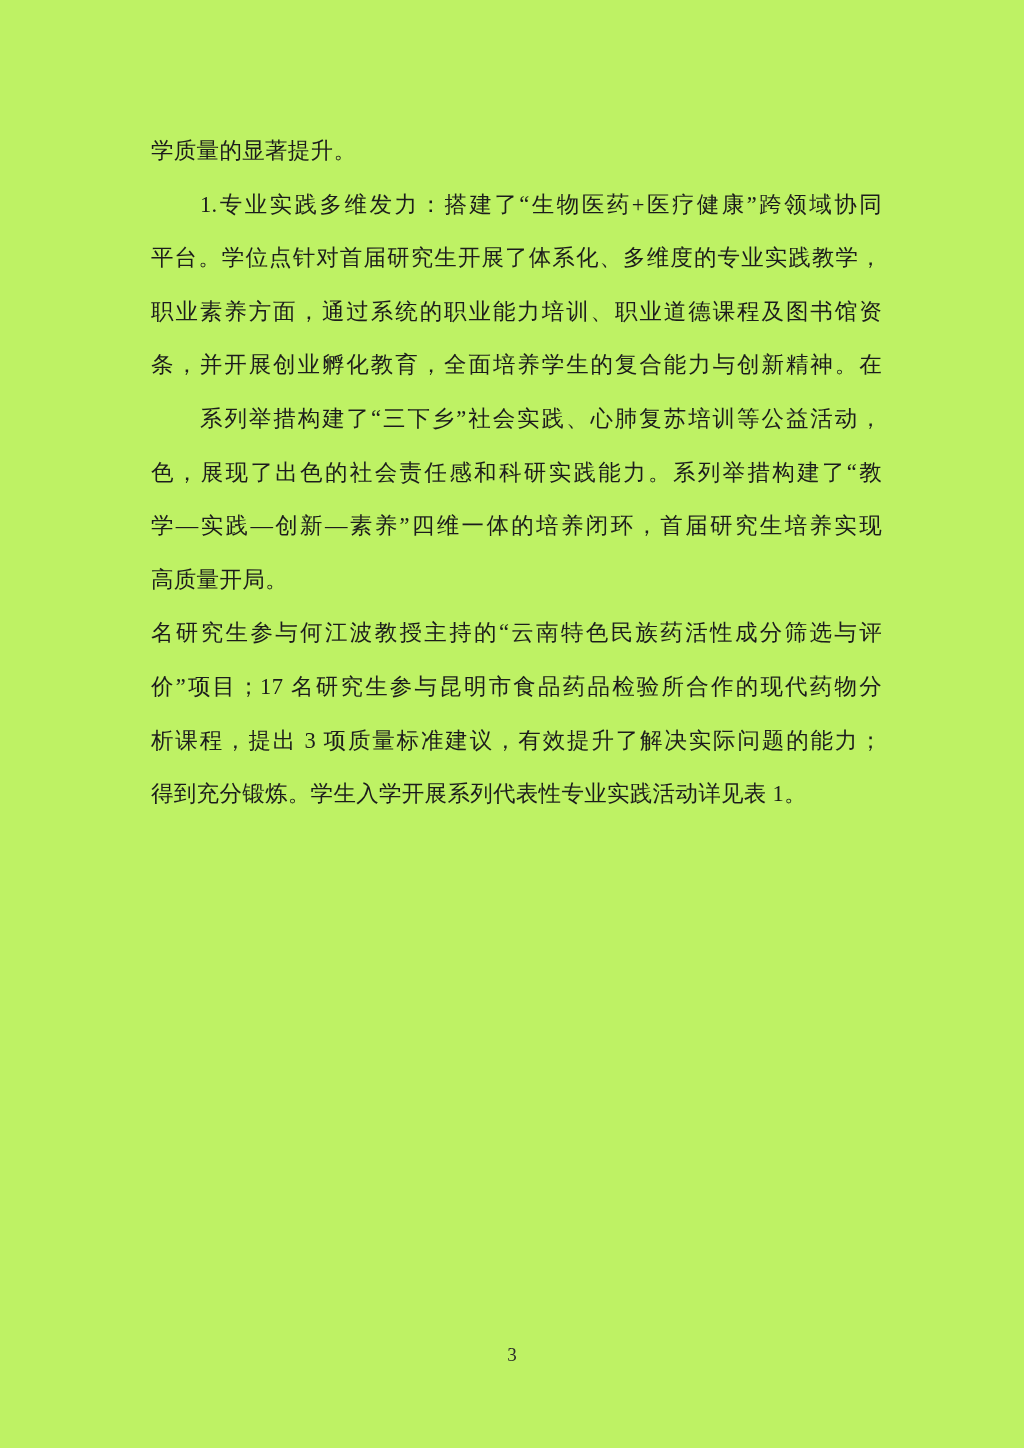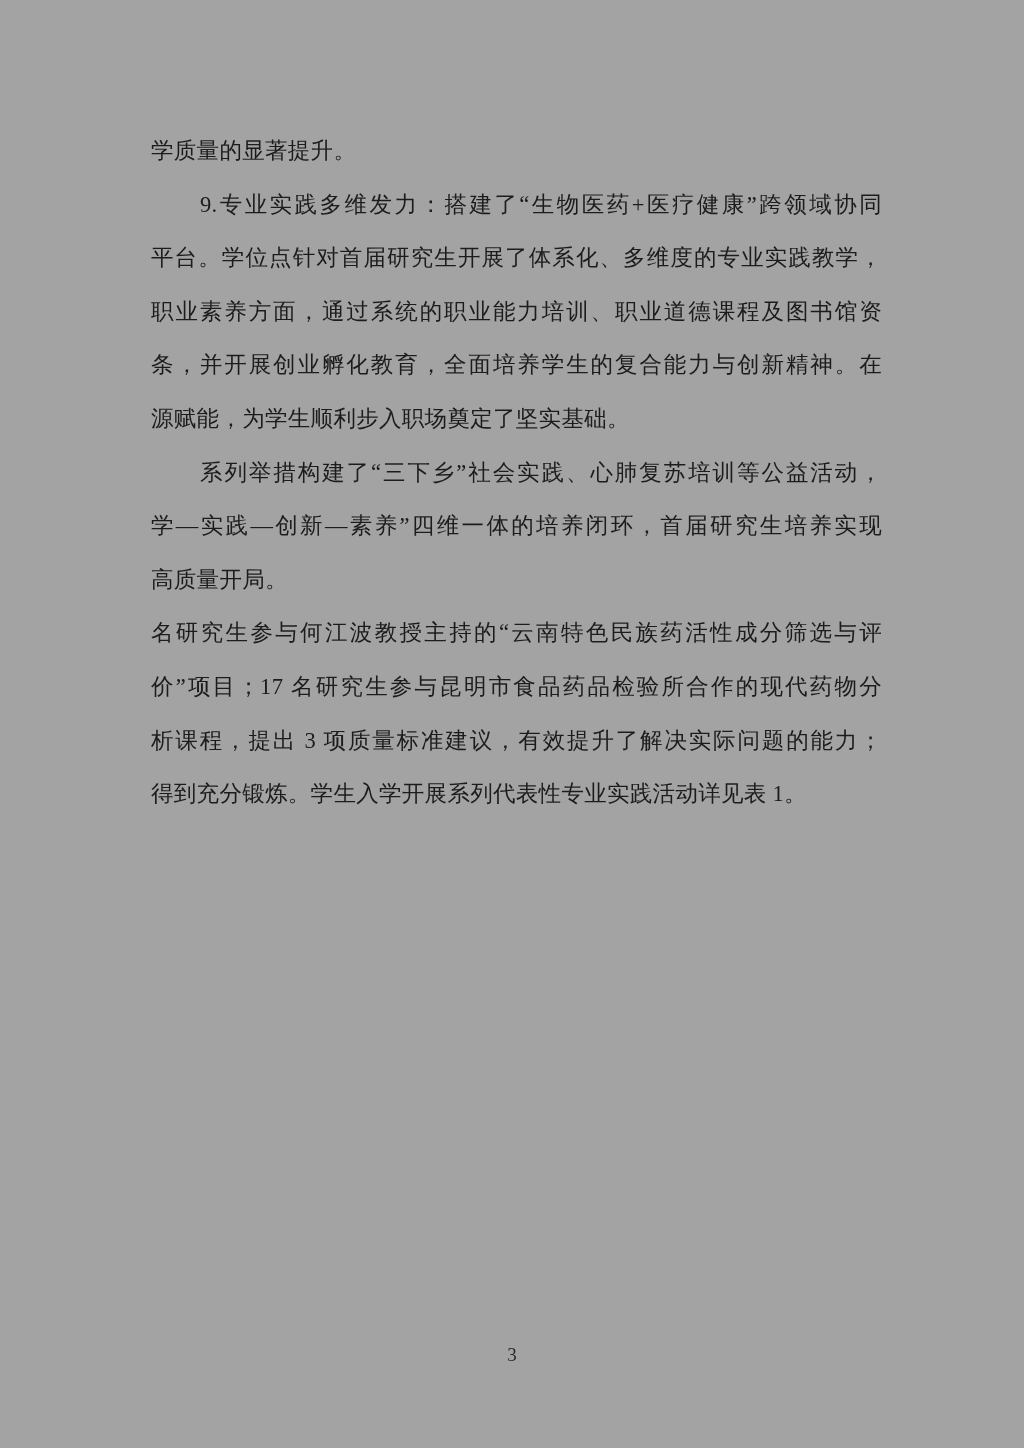--- a/index.html
+++ b/index.html
@@ -11,7 +11,7 @@
     position: relative;
     width: 1024px;
     height: 1448px;
-    background: #a3a3a3;
+    background: #bef264;
     overflow: hidden;
     font-family: "Liberation Serif", "DejaVu Serif", serif;
     color: #1c1c1c;

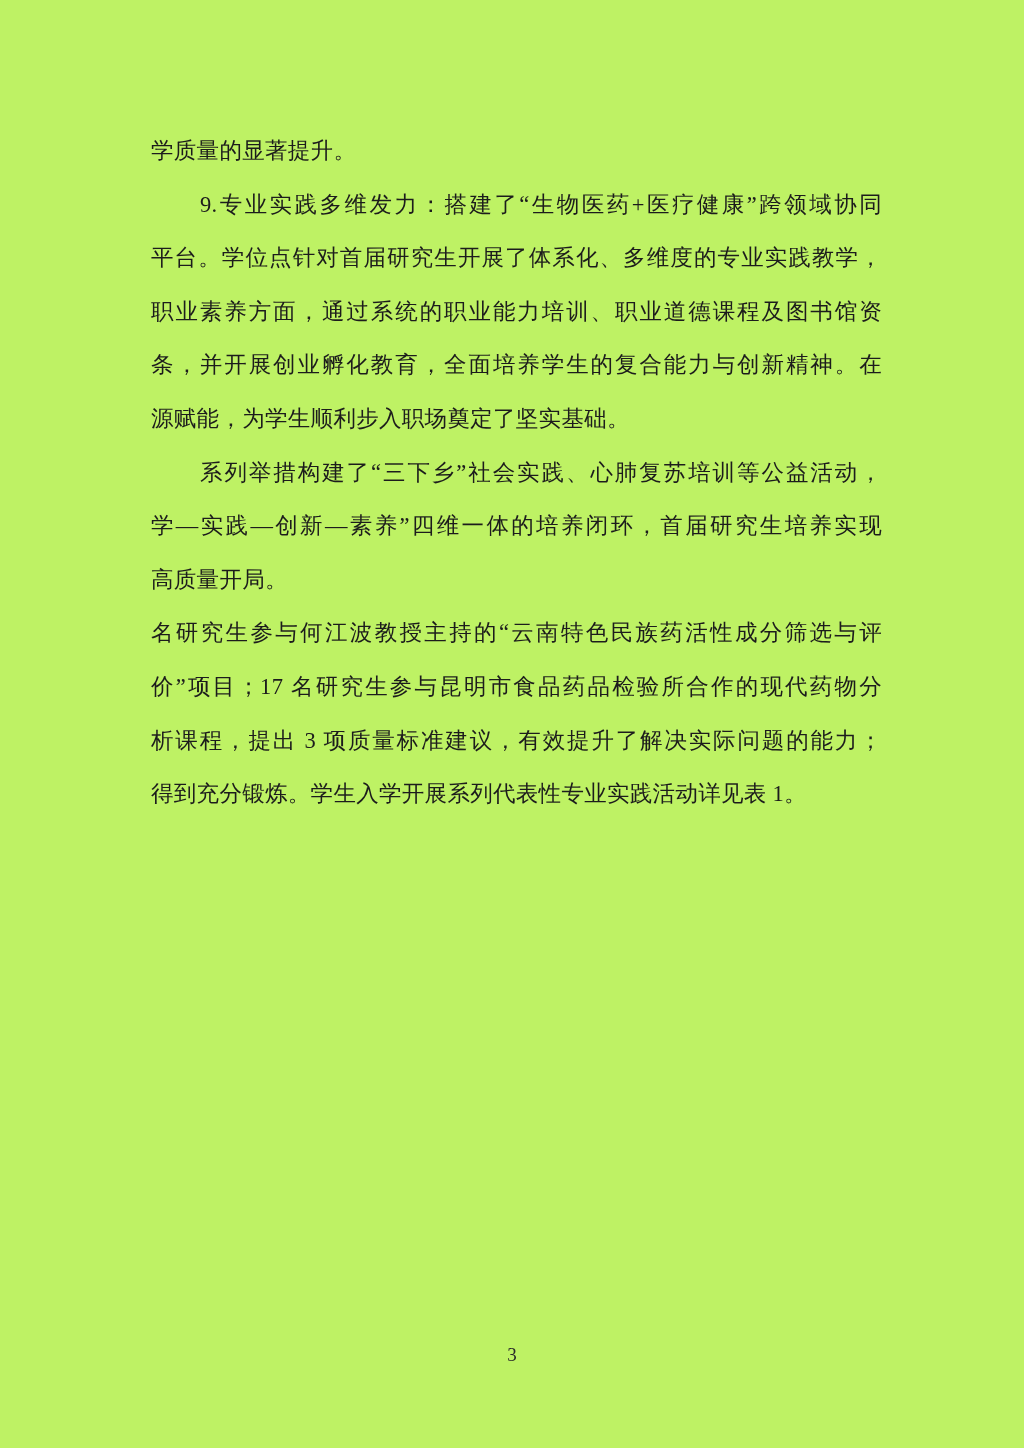--- a/index.html
+++ b/index.html
@@ -67,7 +67,7 @@
         <div class="line para-end">学质量的显著提升。</div>
       </div>
       <div class="para">
-        <div class="line indent">9.专业实践多维发力：搭建了“生物医药+医疗健康”跨领域协同</div>
+        <div class="line indent">1.专业实践多维发力：搭建了“生物医药+医疗健康”跨领域协同</div>
         <div class="line">平台。学位点针对首届研究生开展了体系化、多维度的专业实践教学，</div>
         <div class="line">职业素养方面，通过系统的职业能力培训、职业道德课程及图书馆资</div>
         <div class="line">条，并开展创业孵化教育，全面培养学生的复合能力与创新精神。在</div>

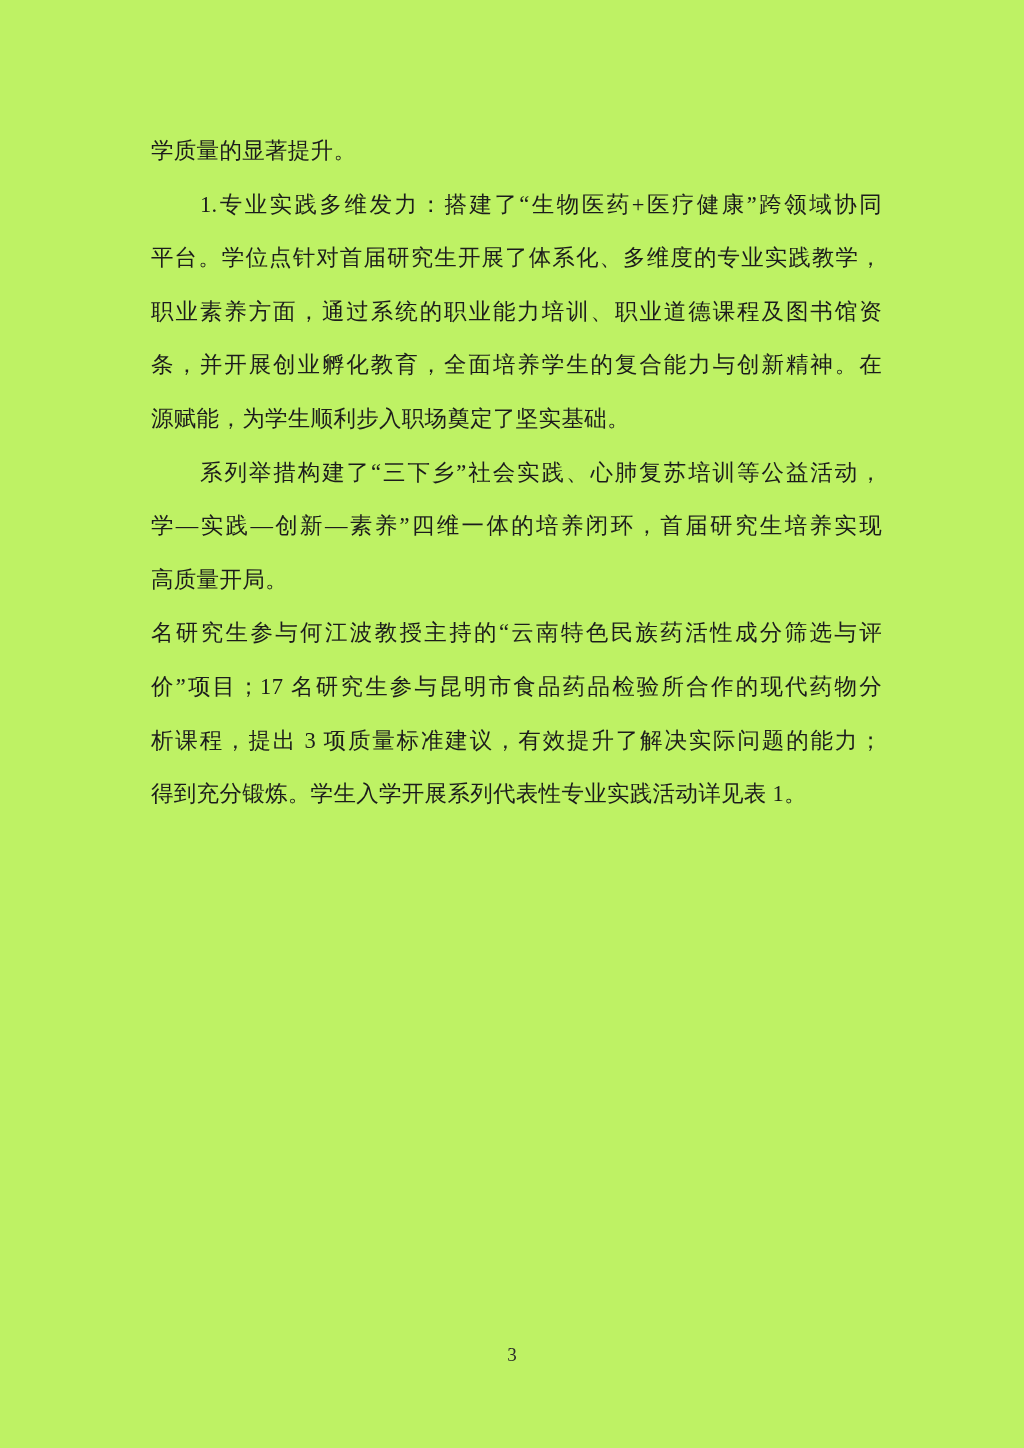--- a/index.html
+++ b/index.html
@@ -71,7 +71,6 @@
         <div class="line">平台。学位点针对首届研究生开展了体系化、多维度的专业实践教学，</div>
         <div class="line">职业素养方面，通过系统的职业能力培训、职业道德课程及图书馆资</div>
         <div class="line">条，并开展创业孵化教育，全面培养学生的复合能力与创新精神。在</div>
-        <div class="line para-end">源赋能，为学生顺利步入职场奠定了坚实基础。</div>
       </div>
       <div class="para">
         <div class="line indent">系列举措构建了“三下乡”社会实践、心肺复苏培训等公益活动，</div>

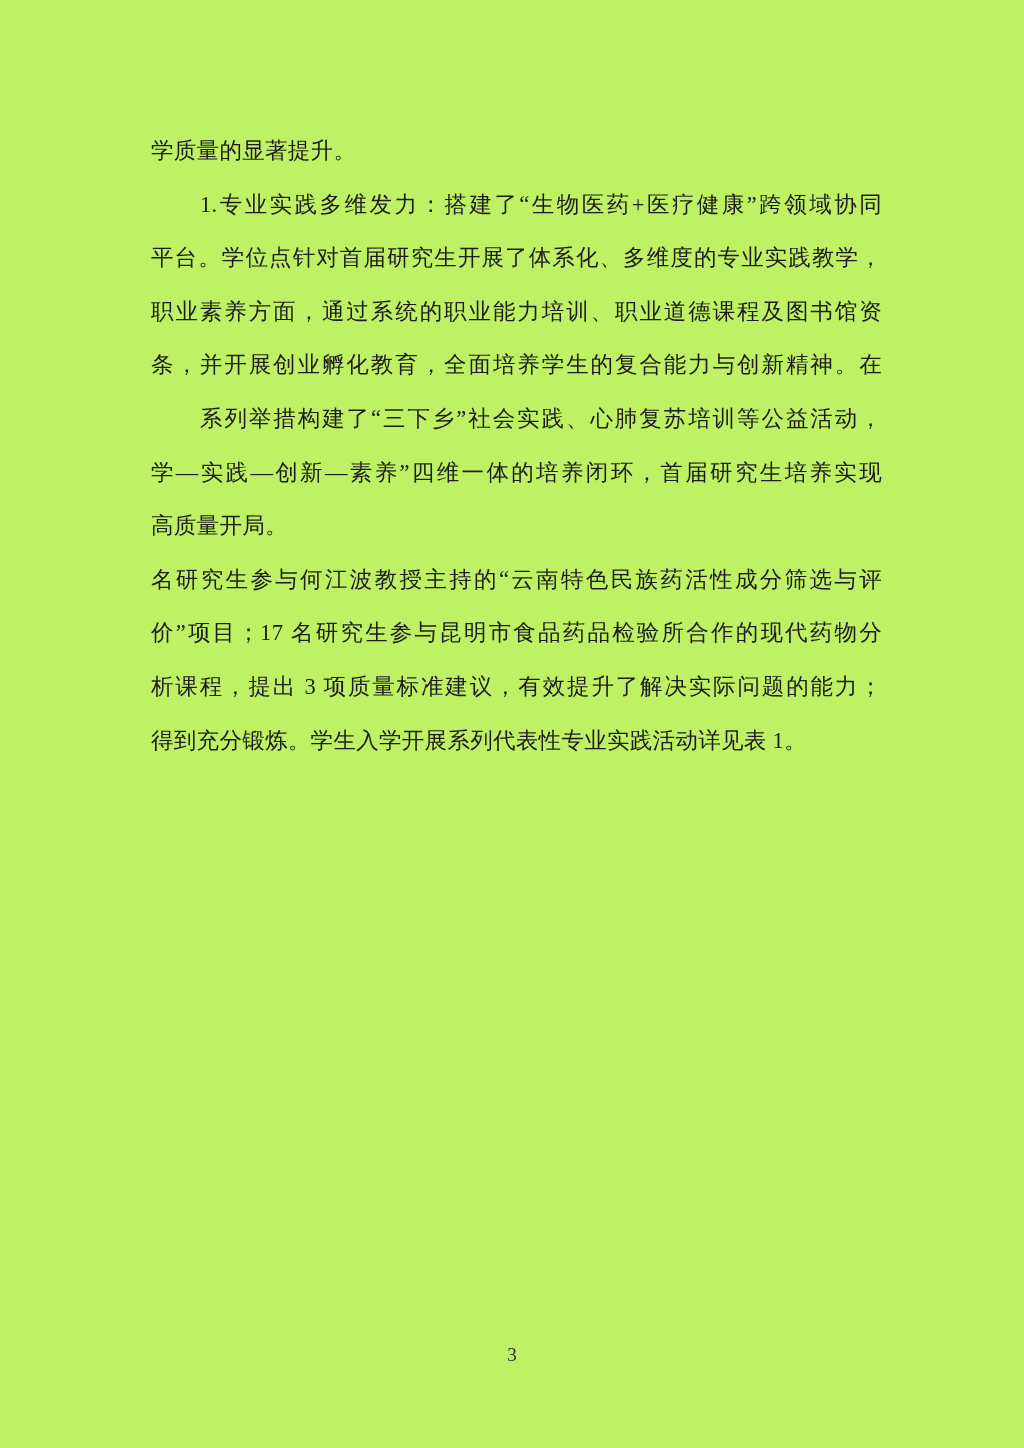--- a/index.html
+++ b/index.html
@@ -74,6 +74,7 @@
       </div>
       <div class="para">
         <div class="line indent">系列举措构建了“三下乡”社会实践、心肺复苏培训等公益活动，</div>
+        <div class="line">色，展现了出色的社会责任感和科研实践能力。系列举措构建了“教</div>
         <div class="line">学—实践—创新—素养”四维一体的培养闭环，首届研究生培养实现</div>
         <div class="line para-end">高质量开局。</div>
       </div>

